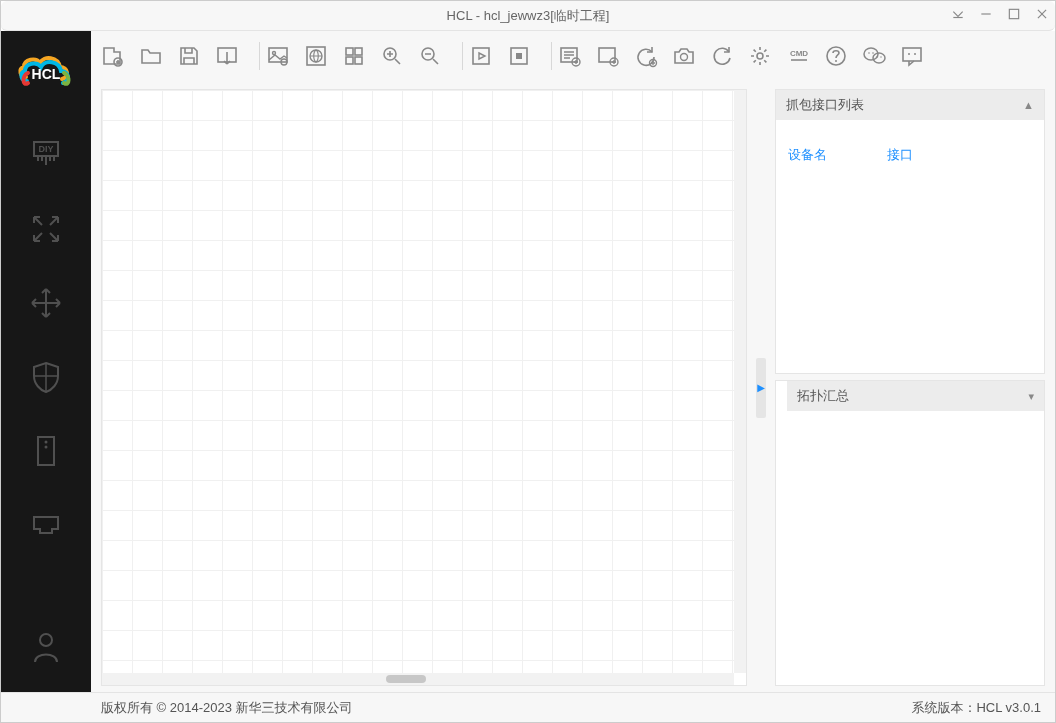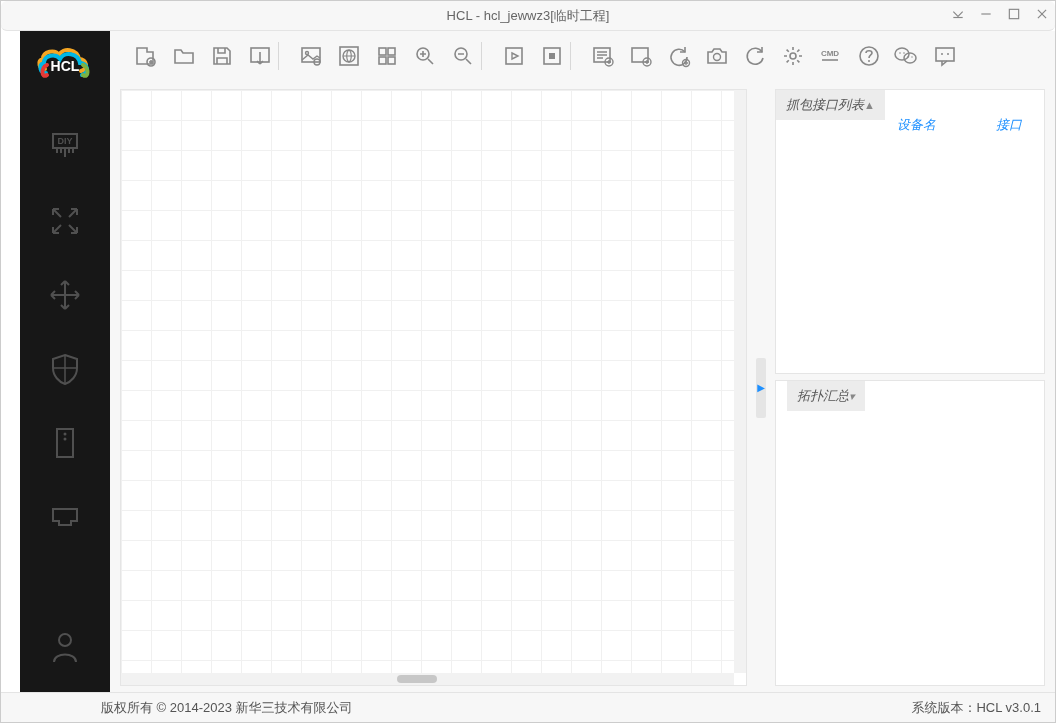--- a/index.html
+++ b/index.html
@@ -92,7 +92,7 @@
   height: 38px;
   display: flex;
   align-items: center;
-  justify-content: flex-end;
+  justify-content: flex-start;
   cursor: pointer;
   color: #737373;
 }

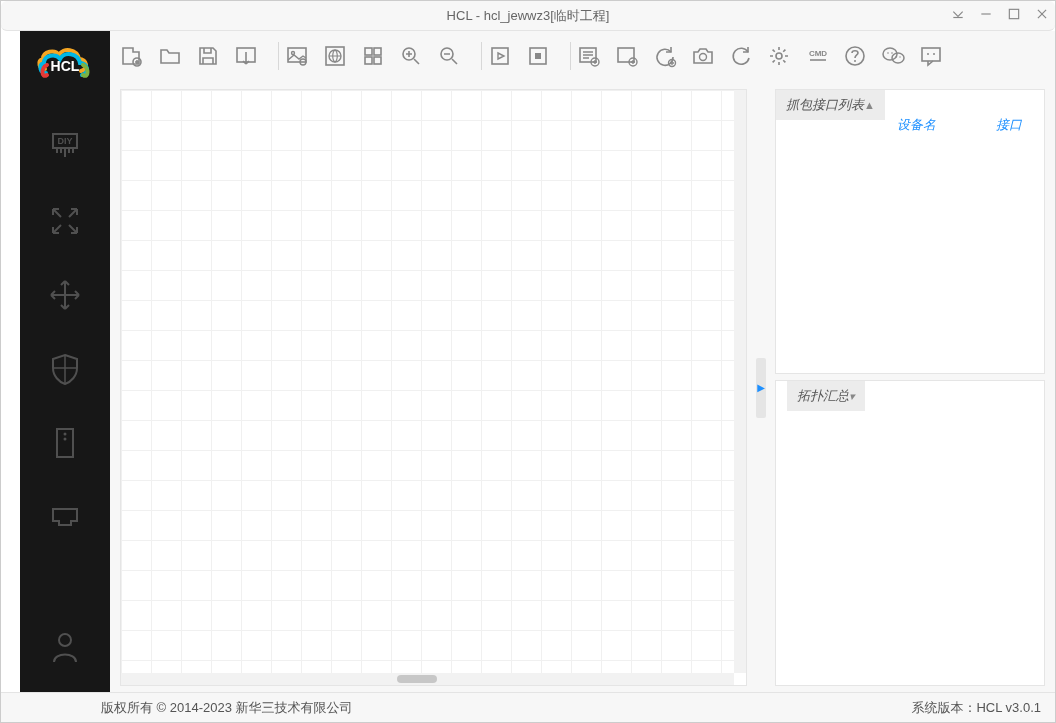--- a/index.html
+++ b/index.html
@@ -47,8 +47,7 @@
   display: flex;
   flex-direction: column;
   align-items: center;
-  padding-top: 4px;
-  margin-left: 19px;
+  padding-top: 12px;
 }
 .logo {
   width: 70px;

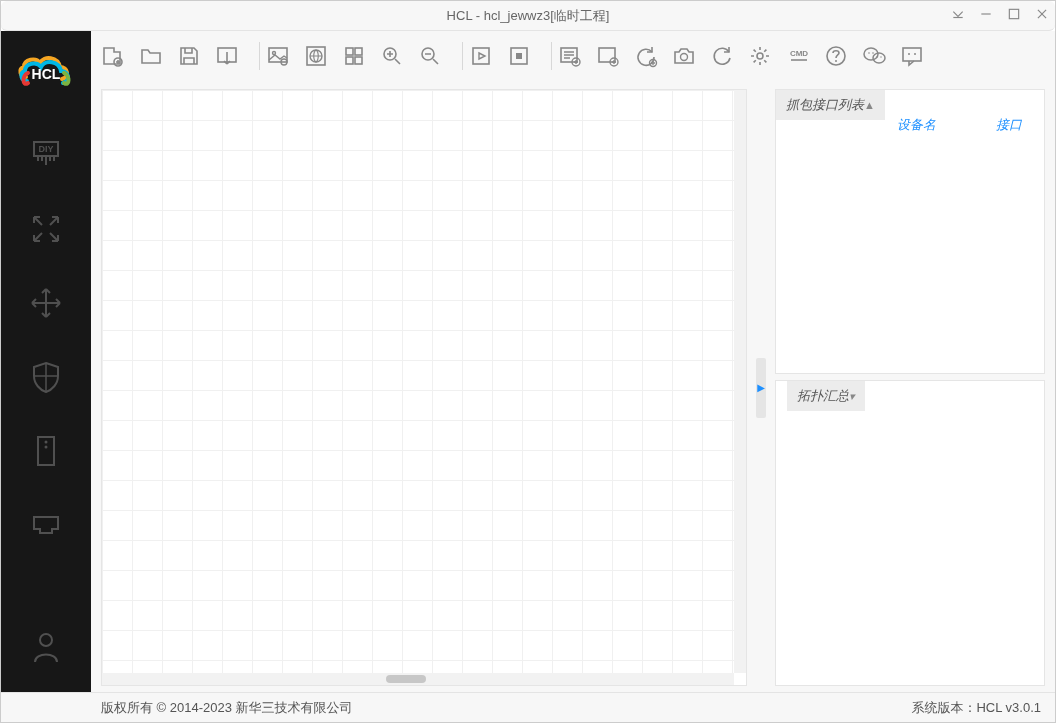--- a/index.html
+++ b/index.html
@@ -175,8 +175,7 @@
   background: #fff;
   border: 1px solid #e5e5e5;
   display: flex;
-  flex-direction: row;
-  font-style: italic;
+  flex-direction: column;
 }
 .panel-box.top { height: 285px; }
 .panel-box.bottom { flex: 1; padding-left: 11px; }

